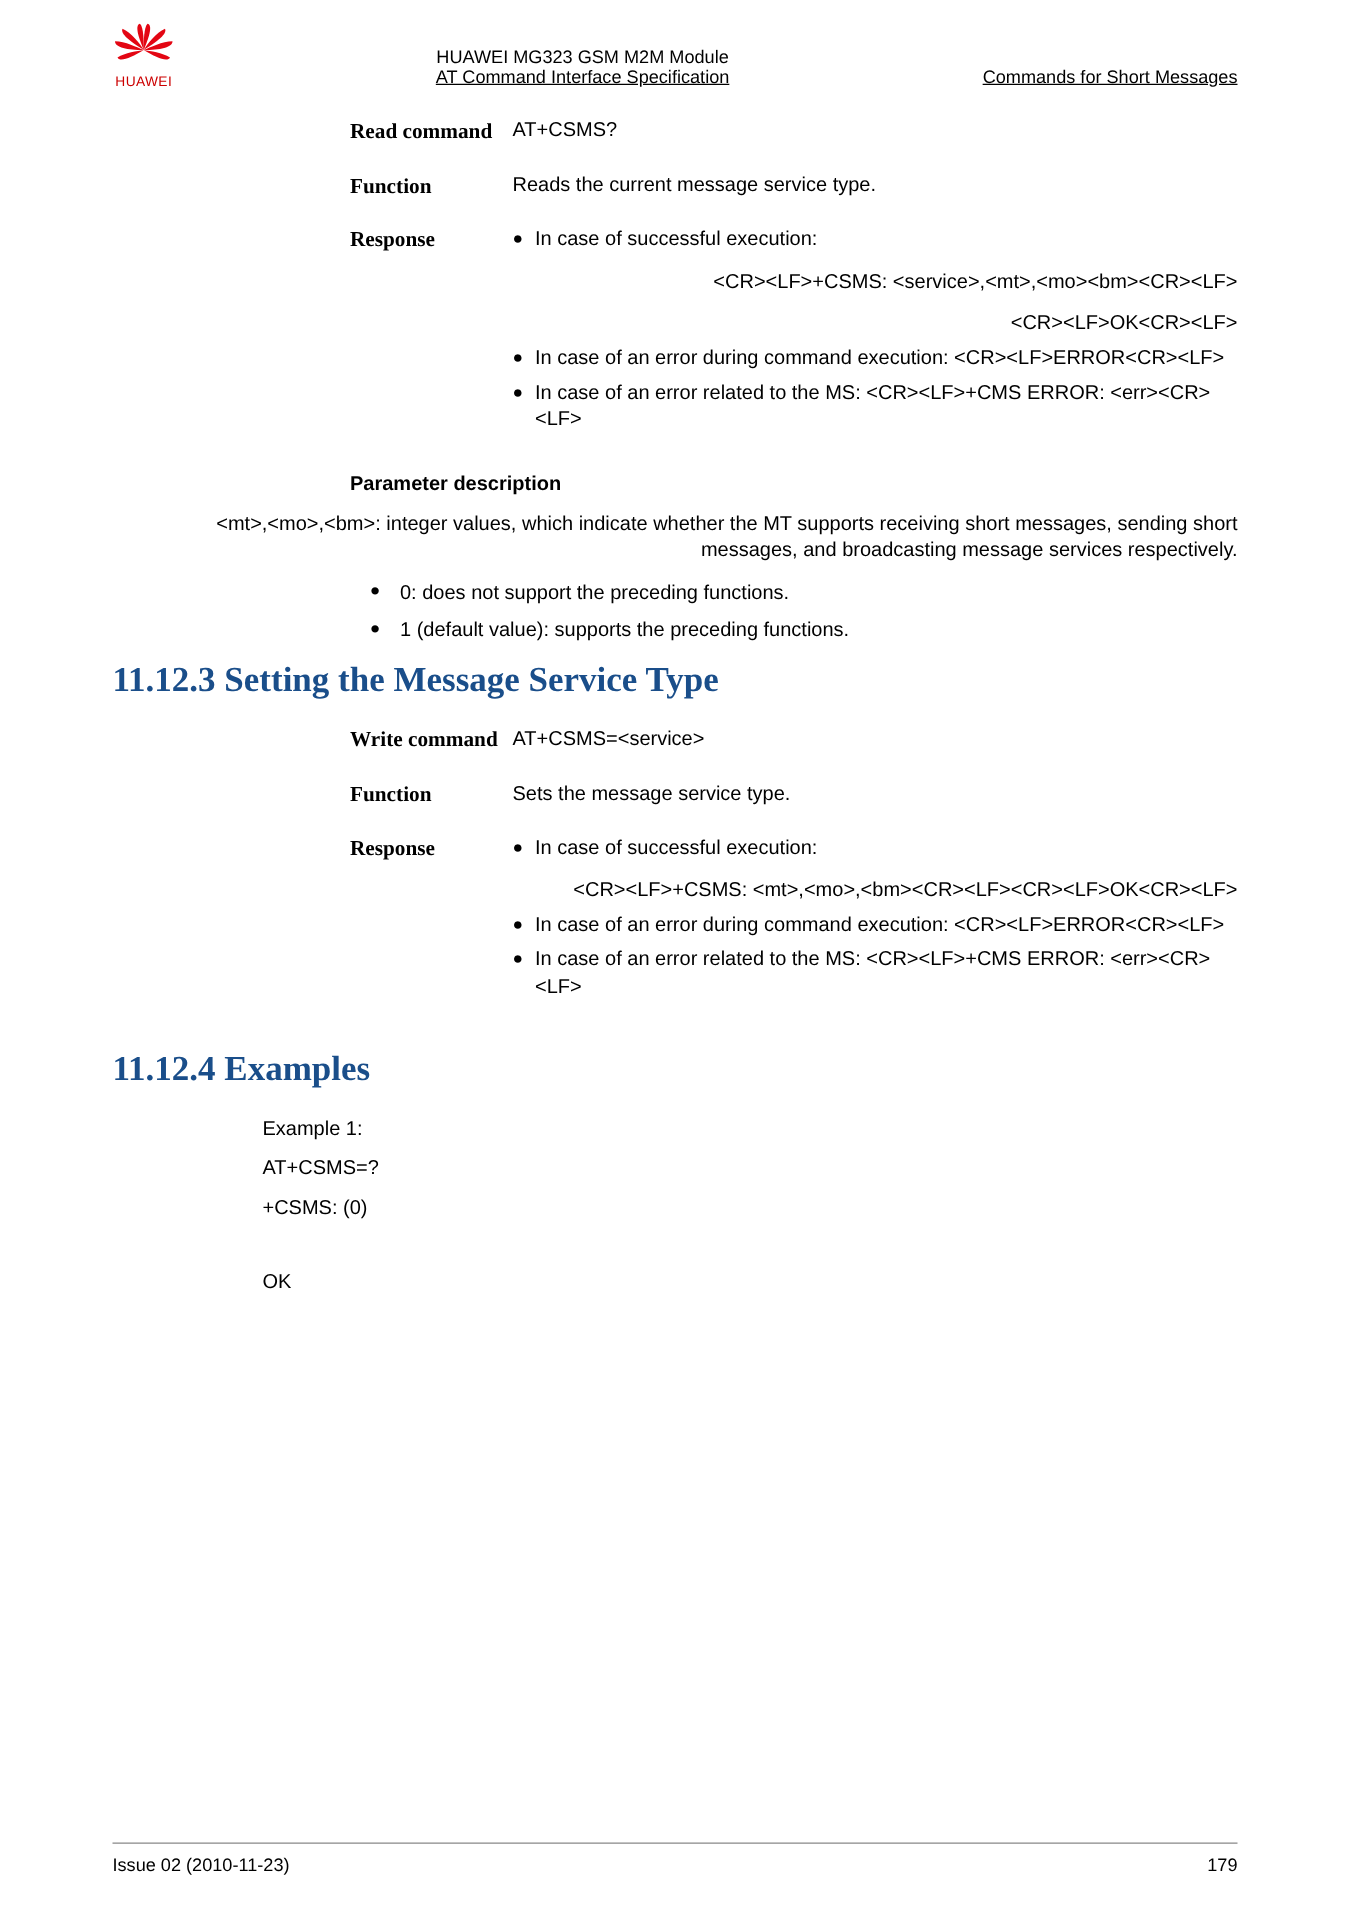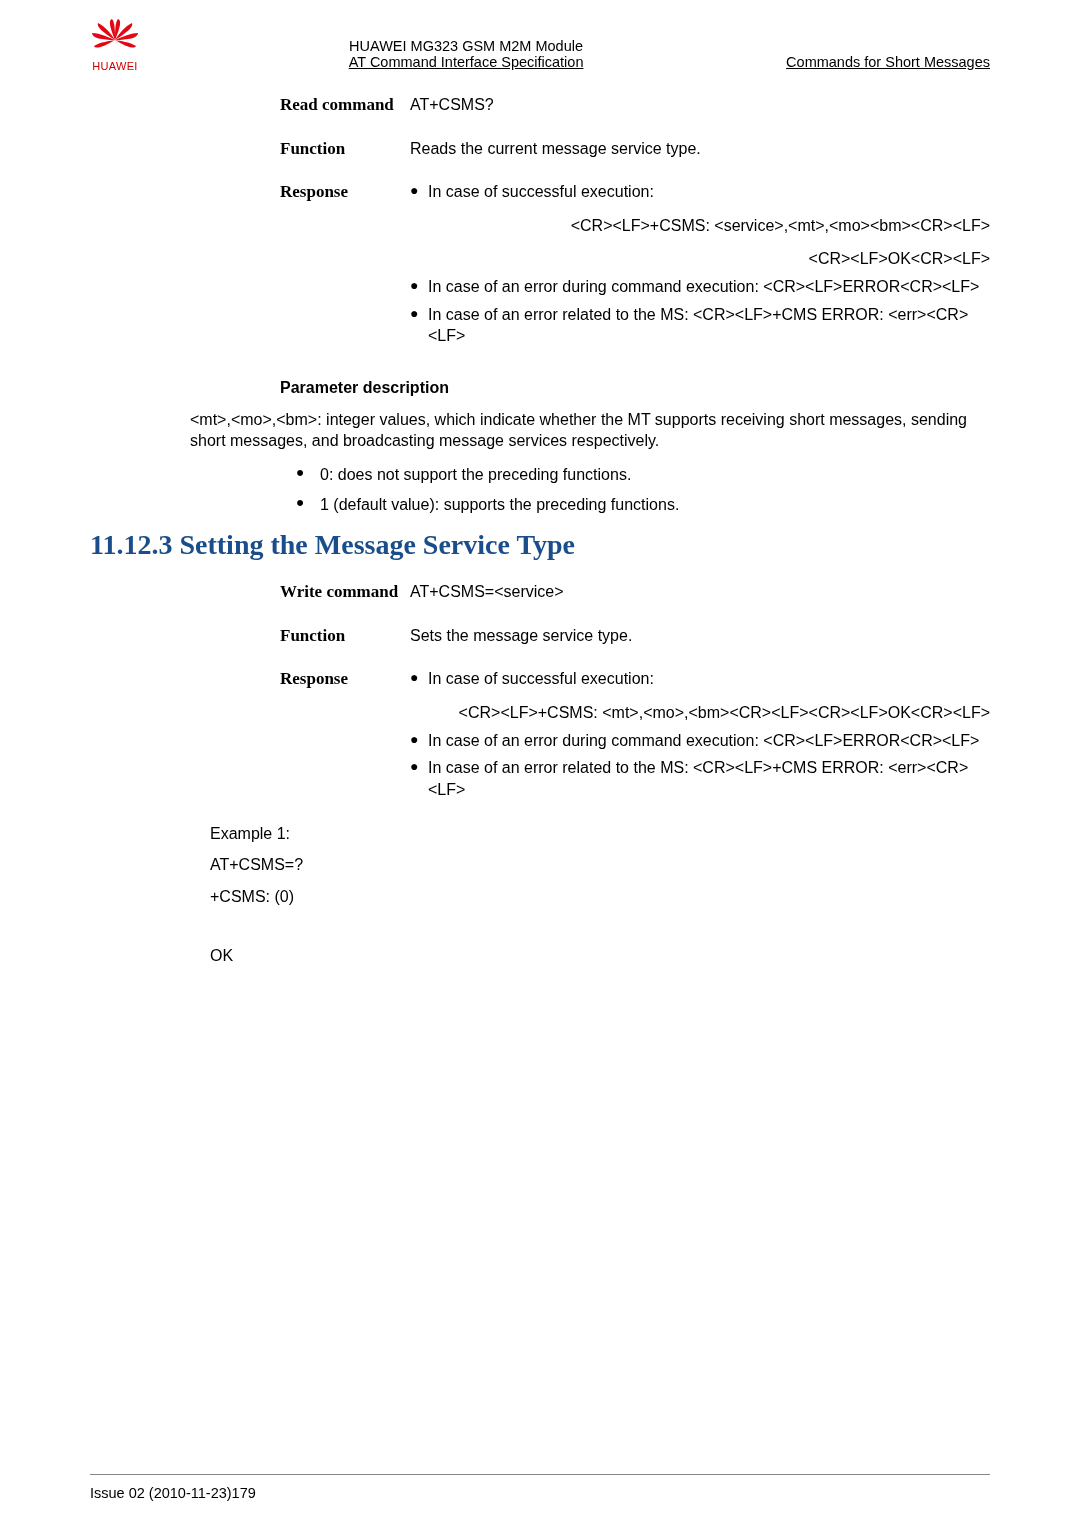--- a/index.html
+++ b/index.html
@@ -109,10 +109,11 @@
     margin-bottom: 12px;
   }
   .param-body {
-    margin-left: 100px;
+    margin-left: 78px;
     font-size: 16px;
     line-height: 1.35;
     margin-bottom: 10px;
+    text-align: right;
   }
   .big-bullet-list {
     margin-left: 190px;

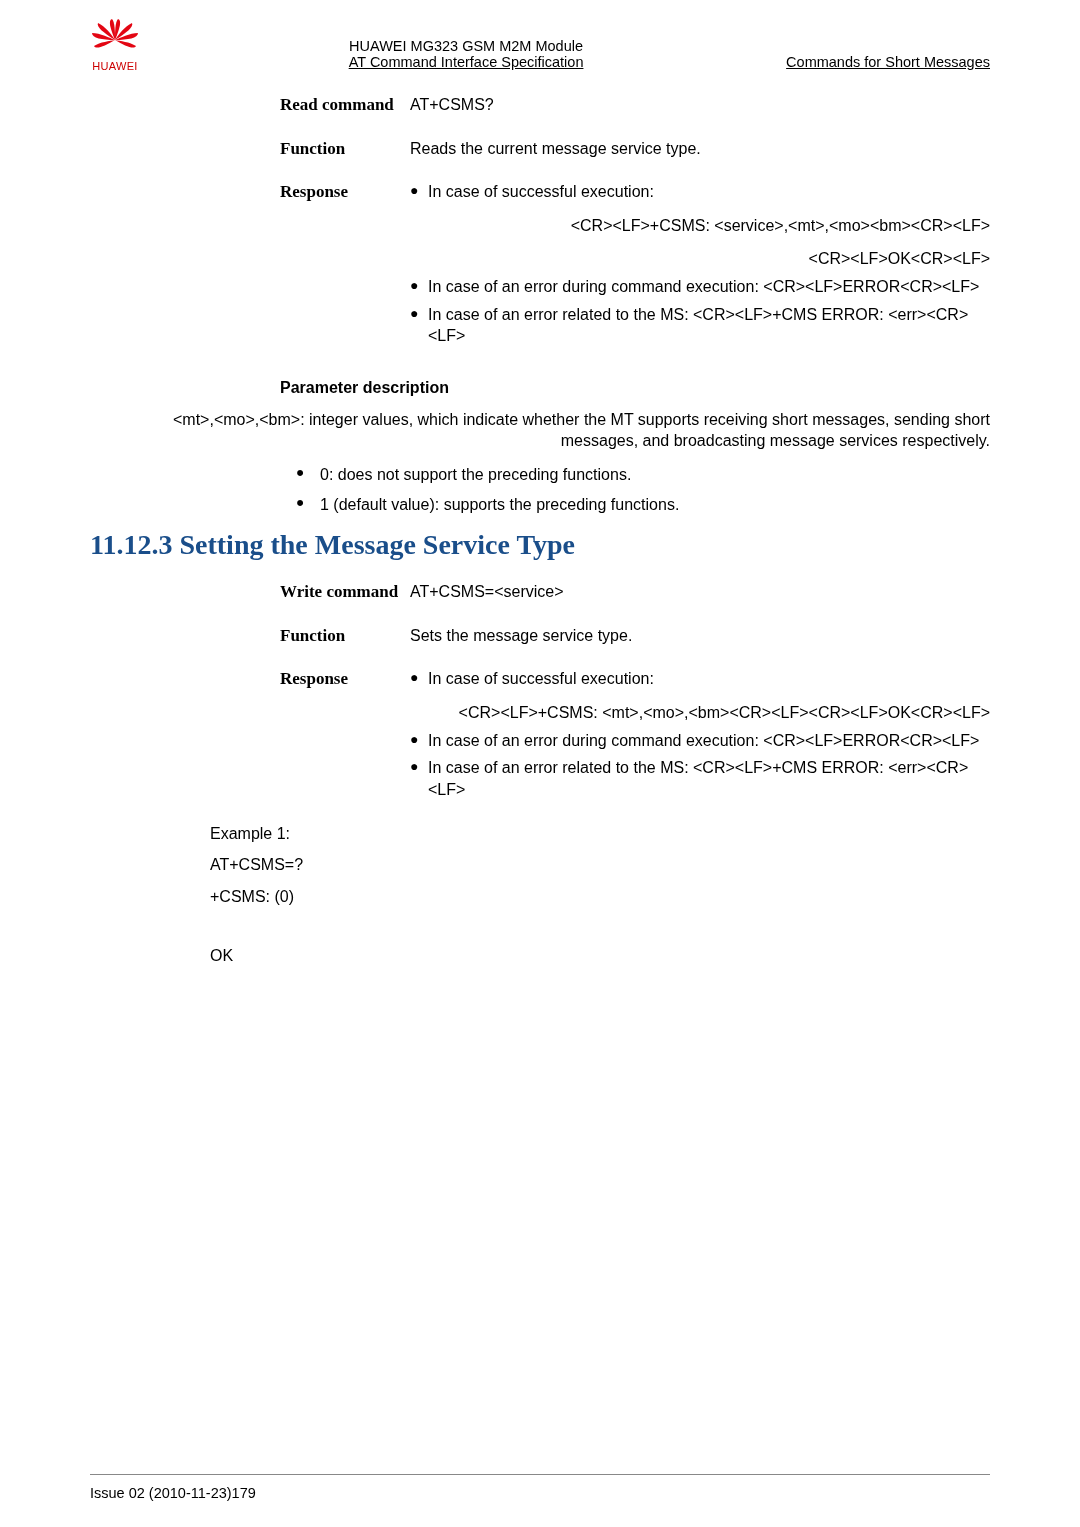--- a/index.html
+++ b/index.html
@@ -265,6 +265,7 @@
     </div>
   </div>
 
+  <div class="examples-h">11.12.4 Examples</div>
   <div class="example-body">
     <div>Example 1:</div>
     <div>AT+CSMS=?</div>

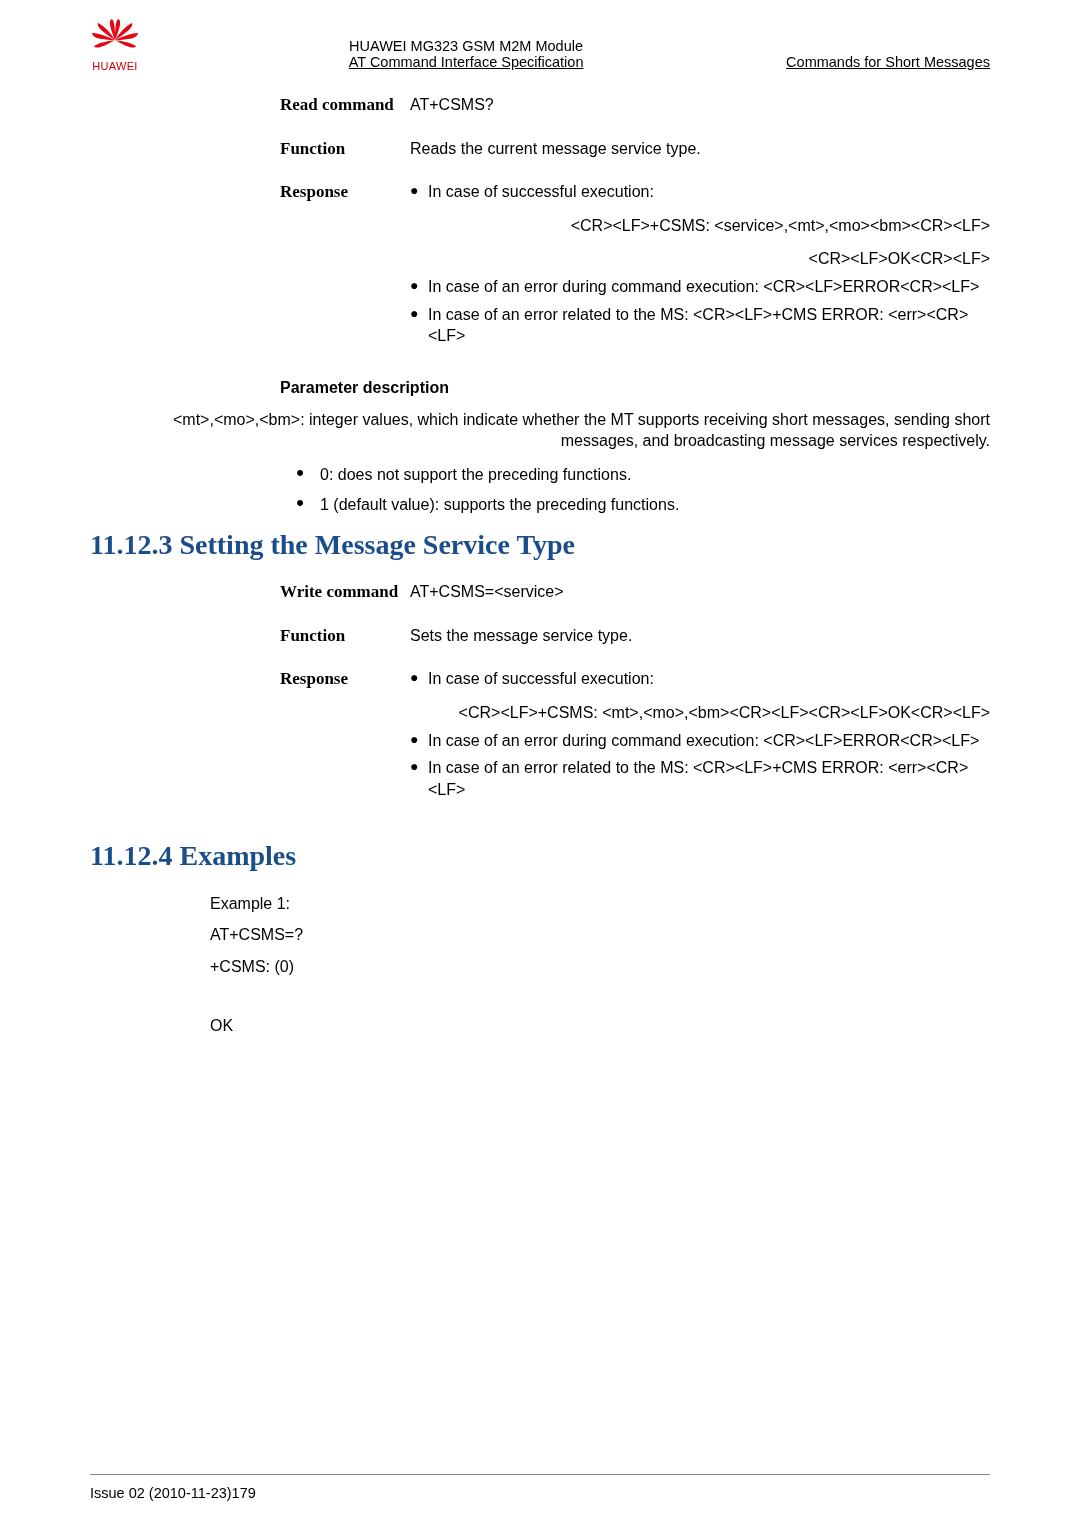--- a/index.html
+++ b/index.html
@@ -157,6 +157,7 @@
     border-top: 1px solid #888;
     padding-top: 10px;
     display: flex;
+    justify-content: space-between;
     align-items: center;
     font-size: 14.5px;
   }

